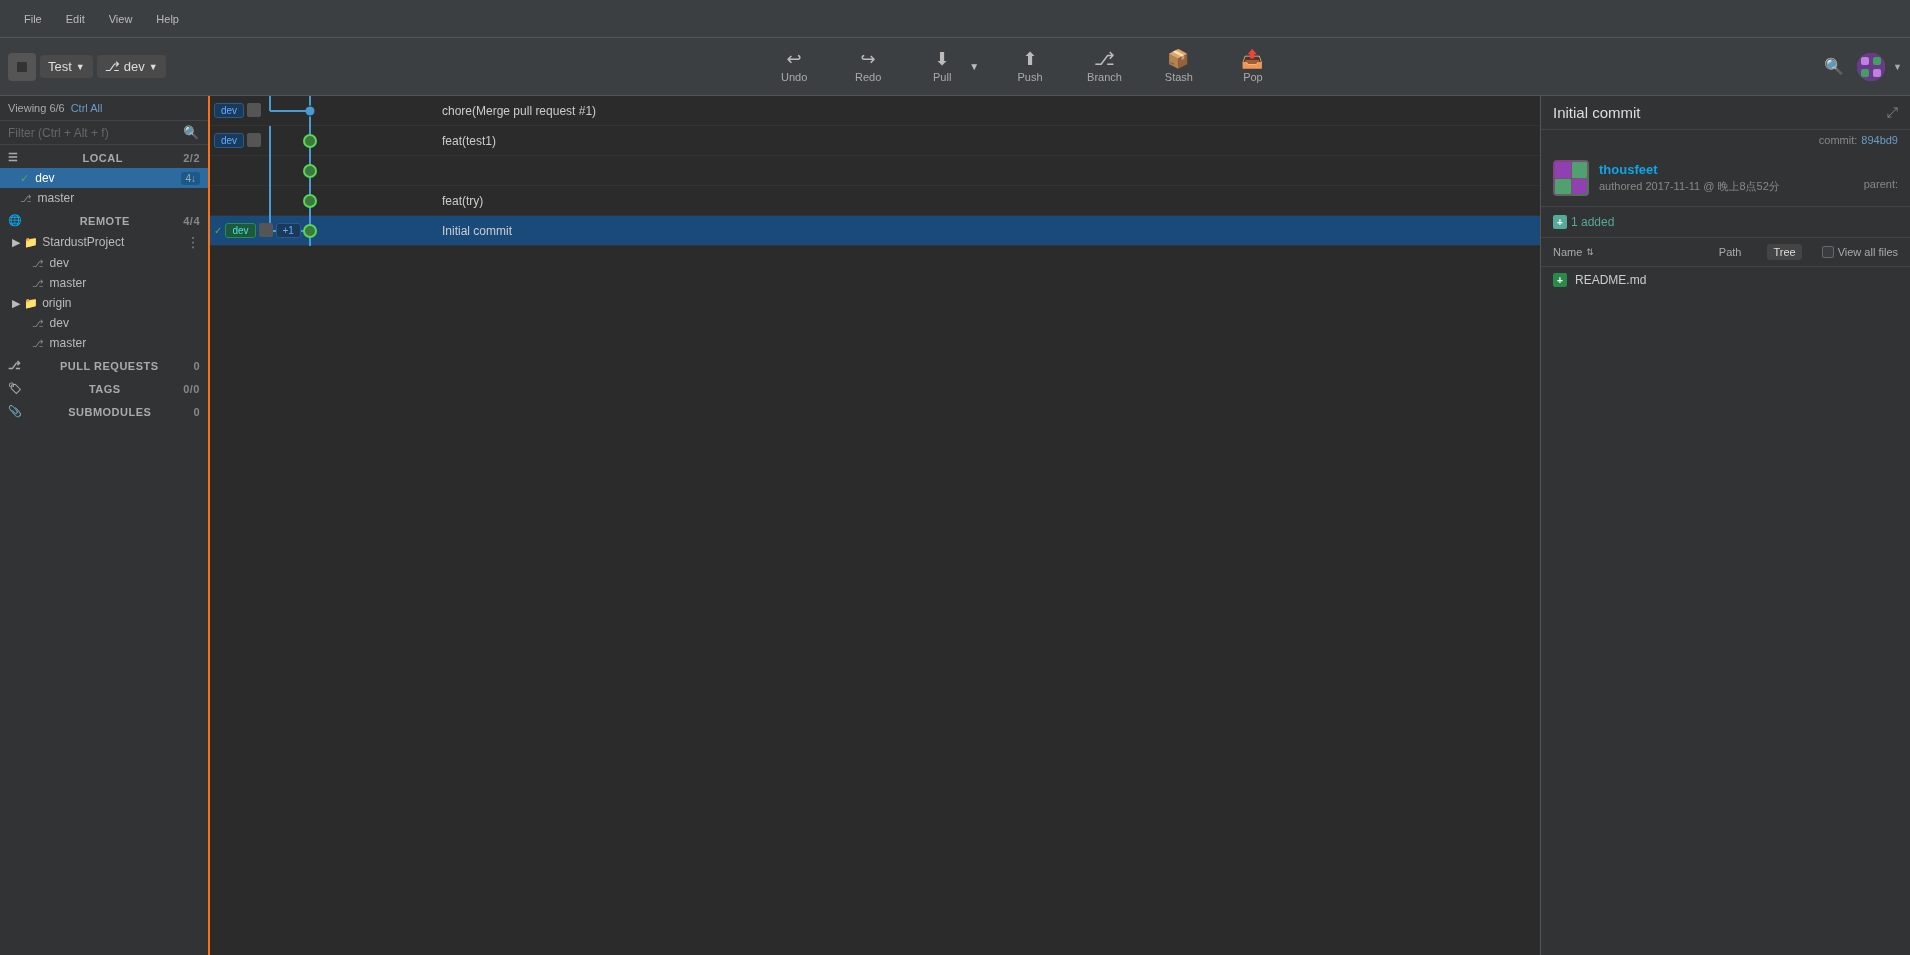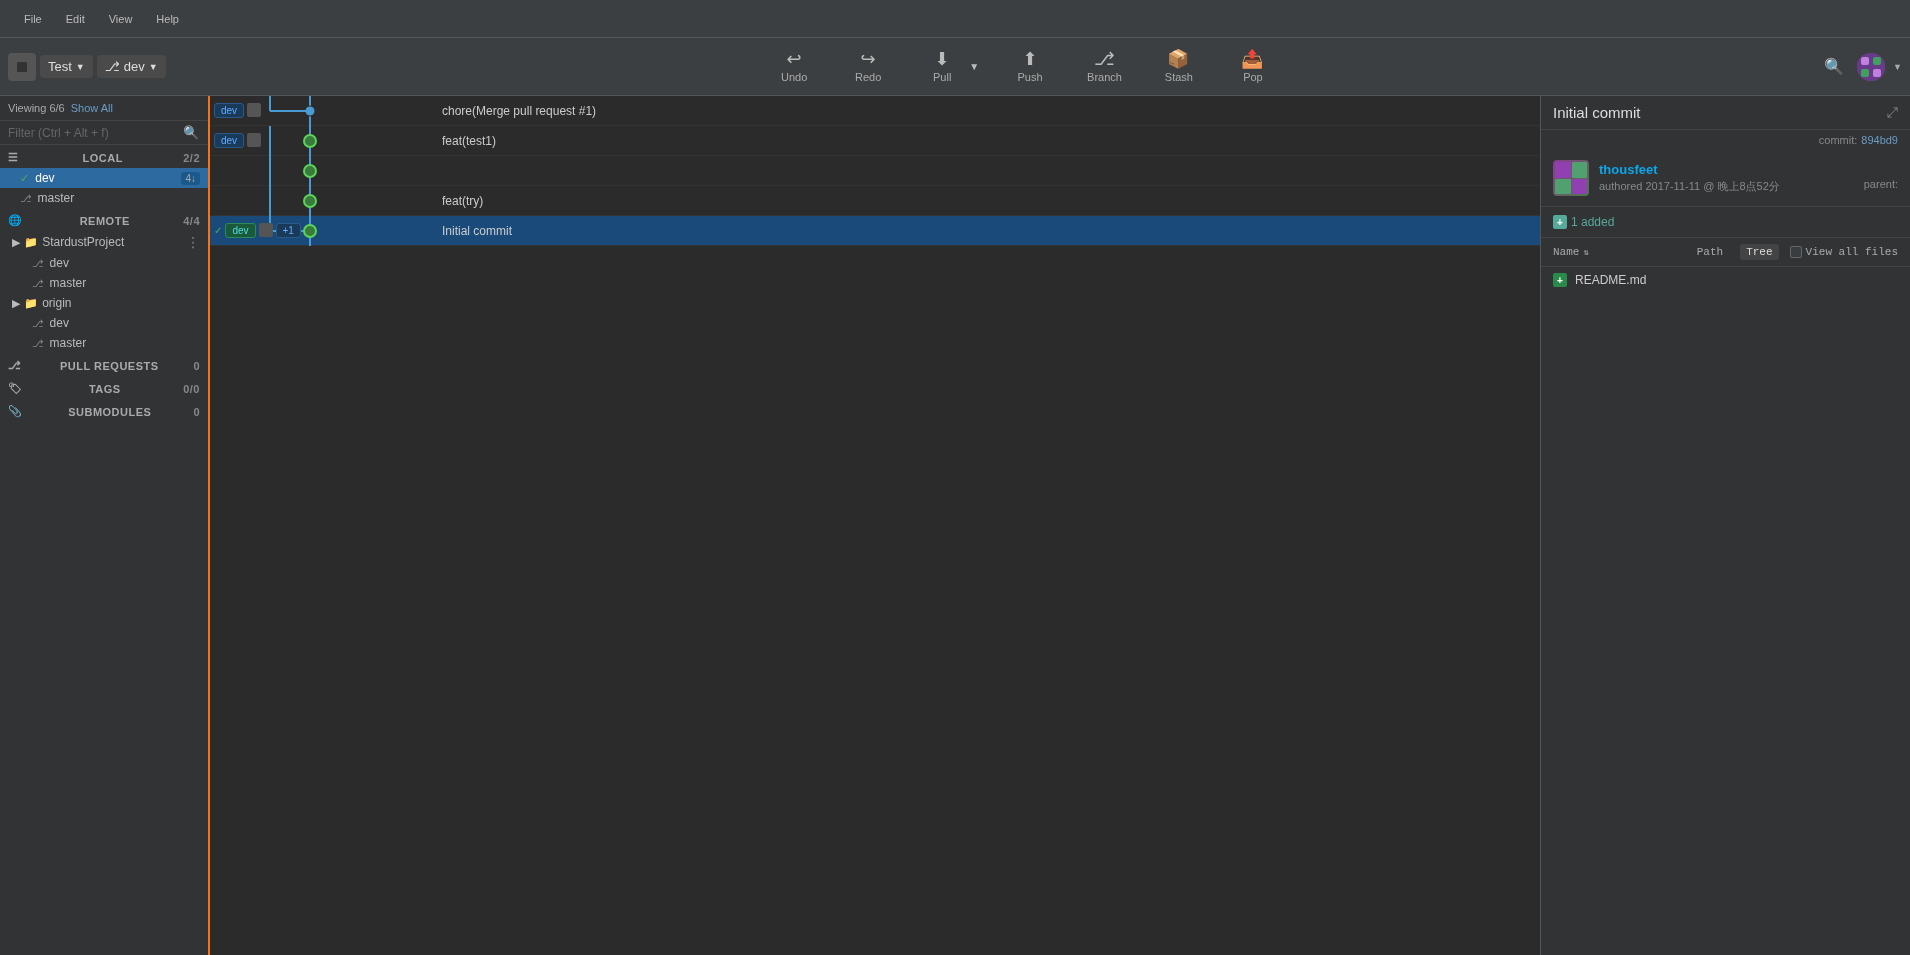--- a/index.html
+++ b/index.html
@@ -614,7 +614,7 @@
   <div class="sidebar">
     <div class="sidebar-top">
       <span class="viewing-label">Viewing 6/6</span>
-      <span class="show-all-link">Show All</span>
+      <span class="show-all-link">Ctrl All</span>
     </div>
     <div class="filter-input-wrapper">
       <input class="filter-input" type="text" placeholder="Filter (Ctrl + Alt + f)" style="">

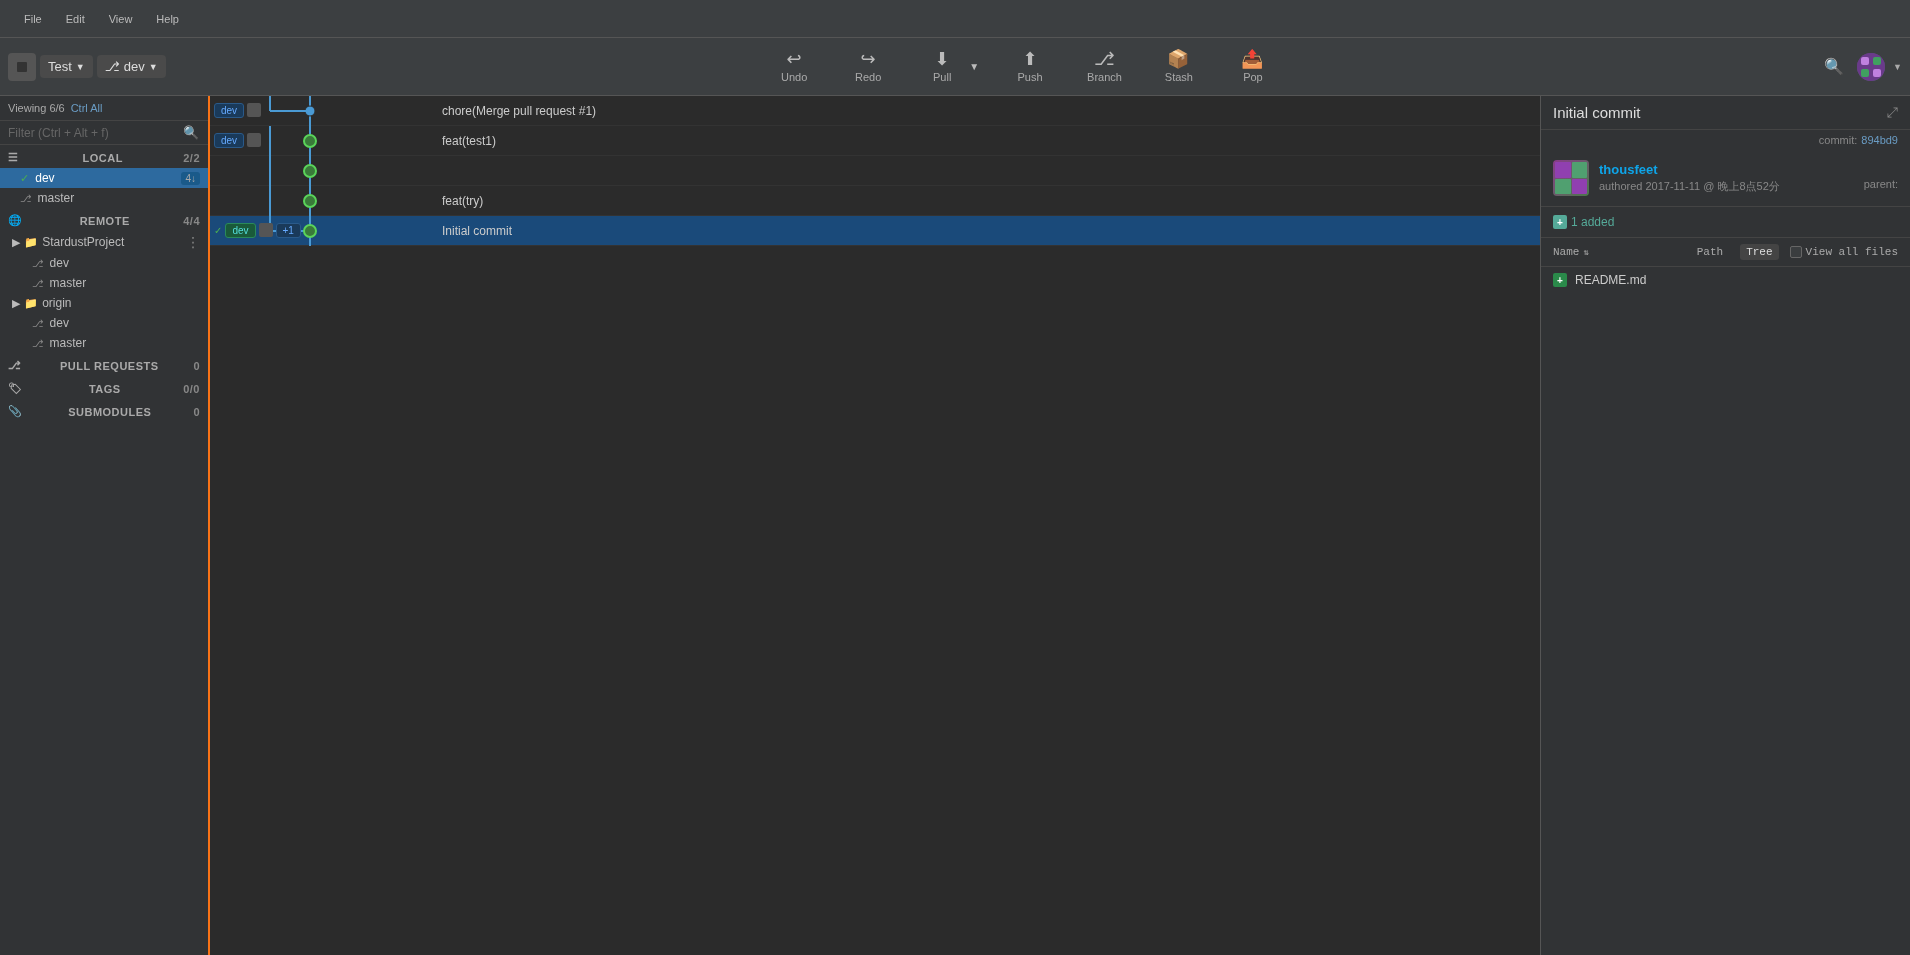--- a/index.html
+++ b/index.html
@@ -458,8 +458,7 @@
       display: flex;
       padding: 6px 12px;
       border-bottom: 1px solid #444;
-      gap: 11px;
-      font-family: Liberation Mono, monospace;
+      gap: 20px;
     }
     .files-col-name {
       font-size: 11px;

